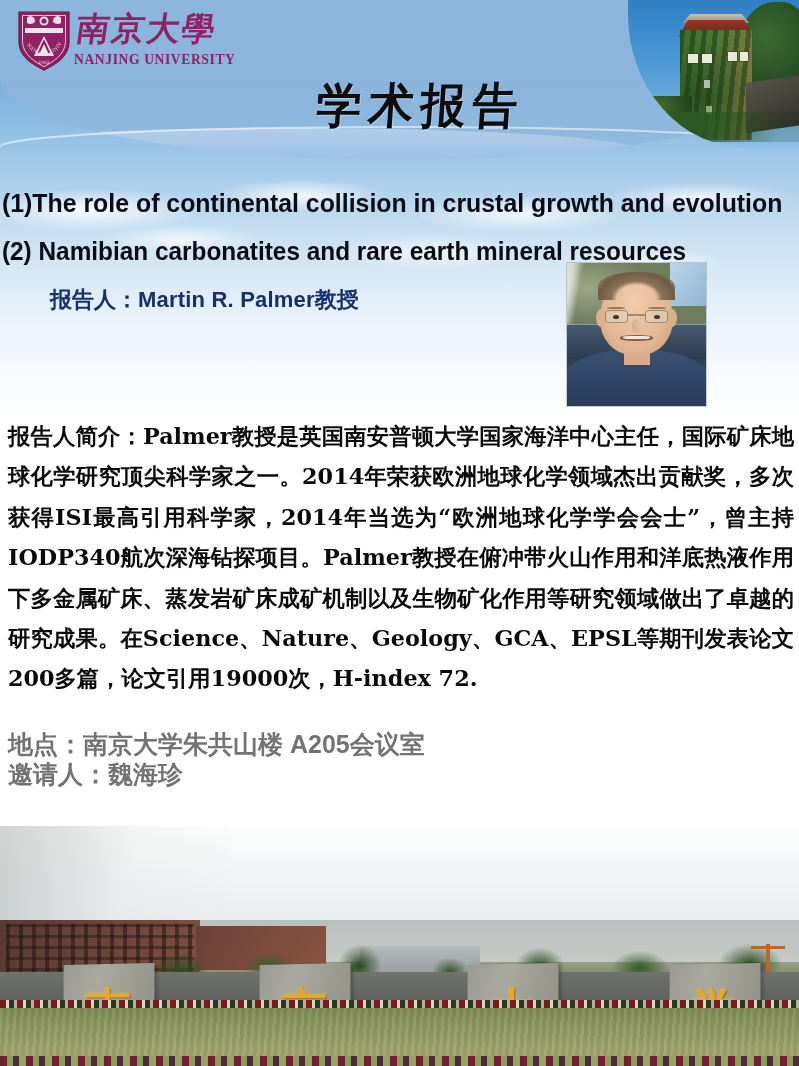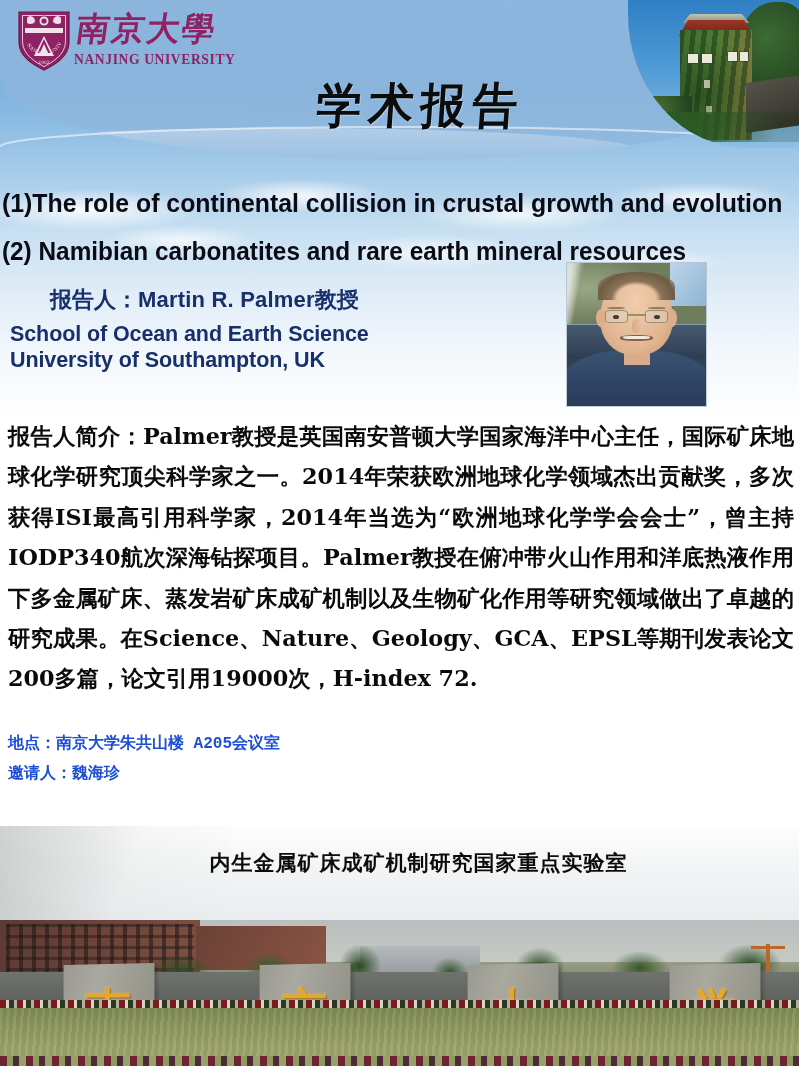--- a/index.html
+++ b/index.html
@@ -347,10 +347,6 @@
     <div class="sp-line1">
       <span class="cn">报告人：</span><span class="en">Martin R. Palmer</span><span class="cn">教授</span>
     </div>
-    <div class="sp-aff">
-      <div>School of Ocean and Earth Science</div>
-      <div>University of Southampton, UK</div>
-    </div>
   </div>
 
   <div class="bio"><span>报告人简介：</span><span>Palmer教授是英国南安普顿大学国家海洋中心主任，国际矿床地球化学研究顶尖科学家之一。2014年荣获欧洲地球化学领域杰出贡献奖，多次获得ISI最高引用科学家，2014年当选为“欧洲地球化学学会会士”，曾主持IODP340航次深海钻探项目。Palmer教授在俯冲带火山作用和洋底热液作用下多金属矿床、蒸发岩矿床成矿机制以及生物矿化作用等研究领域做出了卓越的研究成果。在Science、Nature、Geology、GCA、EPSL等期刊发表论文200多篇，论文引用19000次，H-index 72.</span></div>

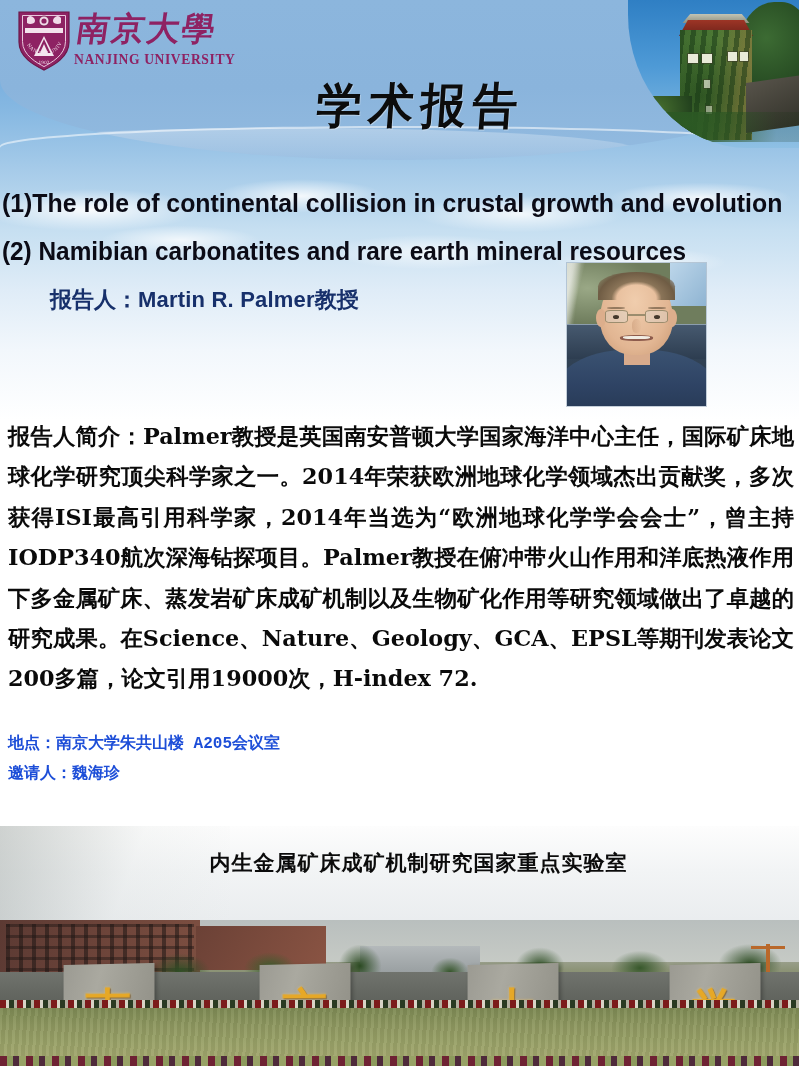--- a/index.html
+++ b/index.html
@@ -176,8 +176,8 @@
   
   .logistics {
     position: absolute; left: 8px; top: 730px; width: 600px;
-    color: #1d4ed8; font-family: Liberation Mono, monospace;
-    font-weight: bold; font-size: 16px; line-height: 29.5px;
+    color: #737373; font-family: Liberation Sans, sans-serif;
+    font-weight: bold; font-size: 25px; line-height: 29.5px;
   }
 
   

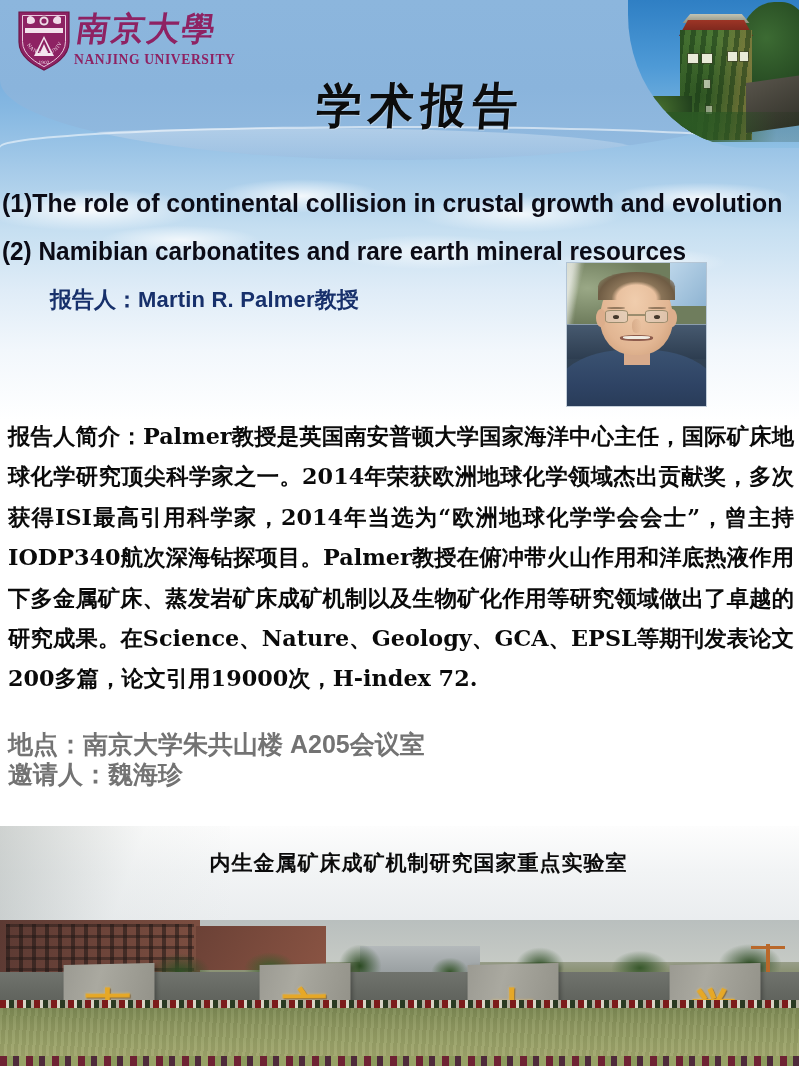--- a/index.html
+++ b/index.html
@@ -362,7 +362,6 @@
 
   <div class="footer-band"></div>
   <div class="footer-org">
-    <div>内生金属矿床成矿机制研究国家重点实验室</div>
   </div>
 
   <div class="campus">

